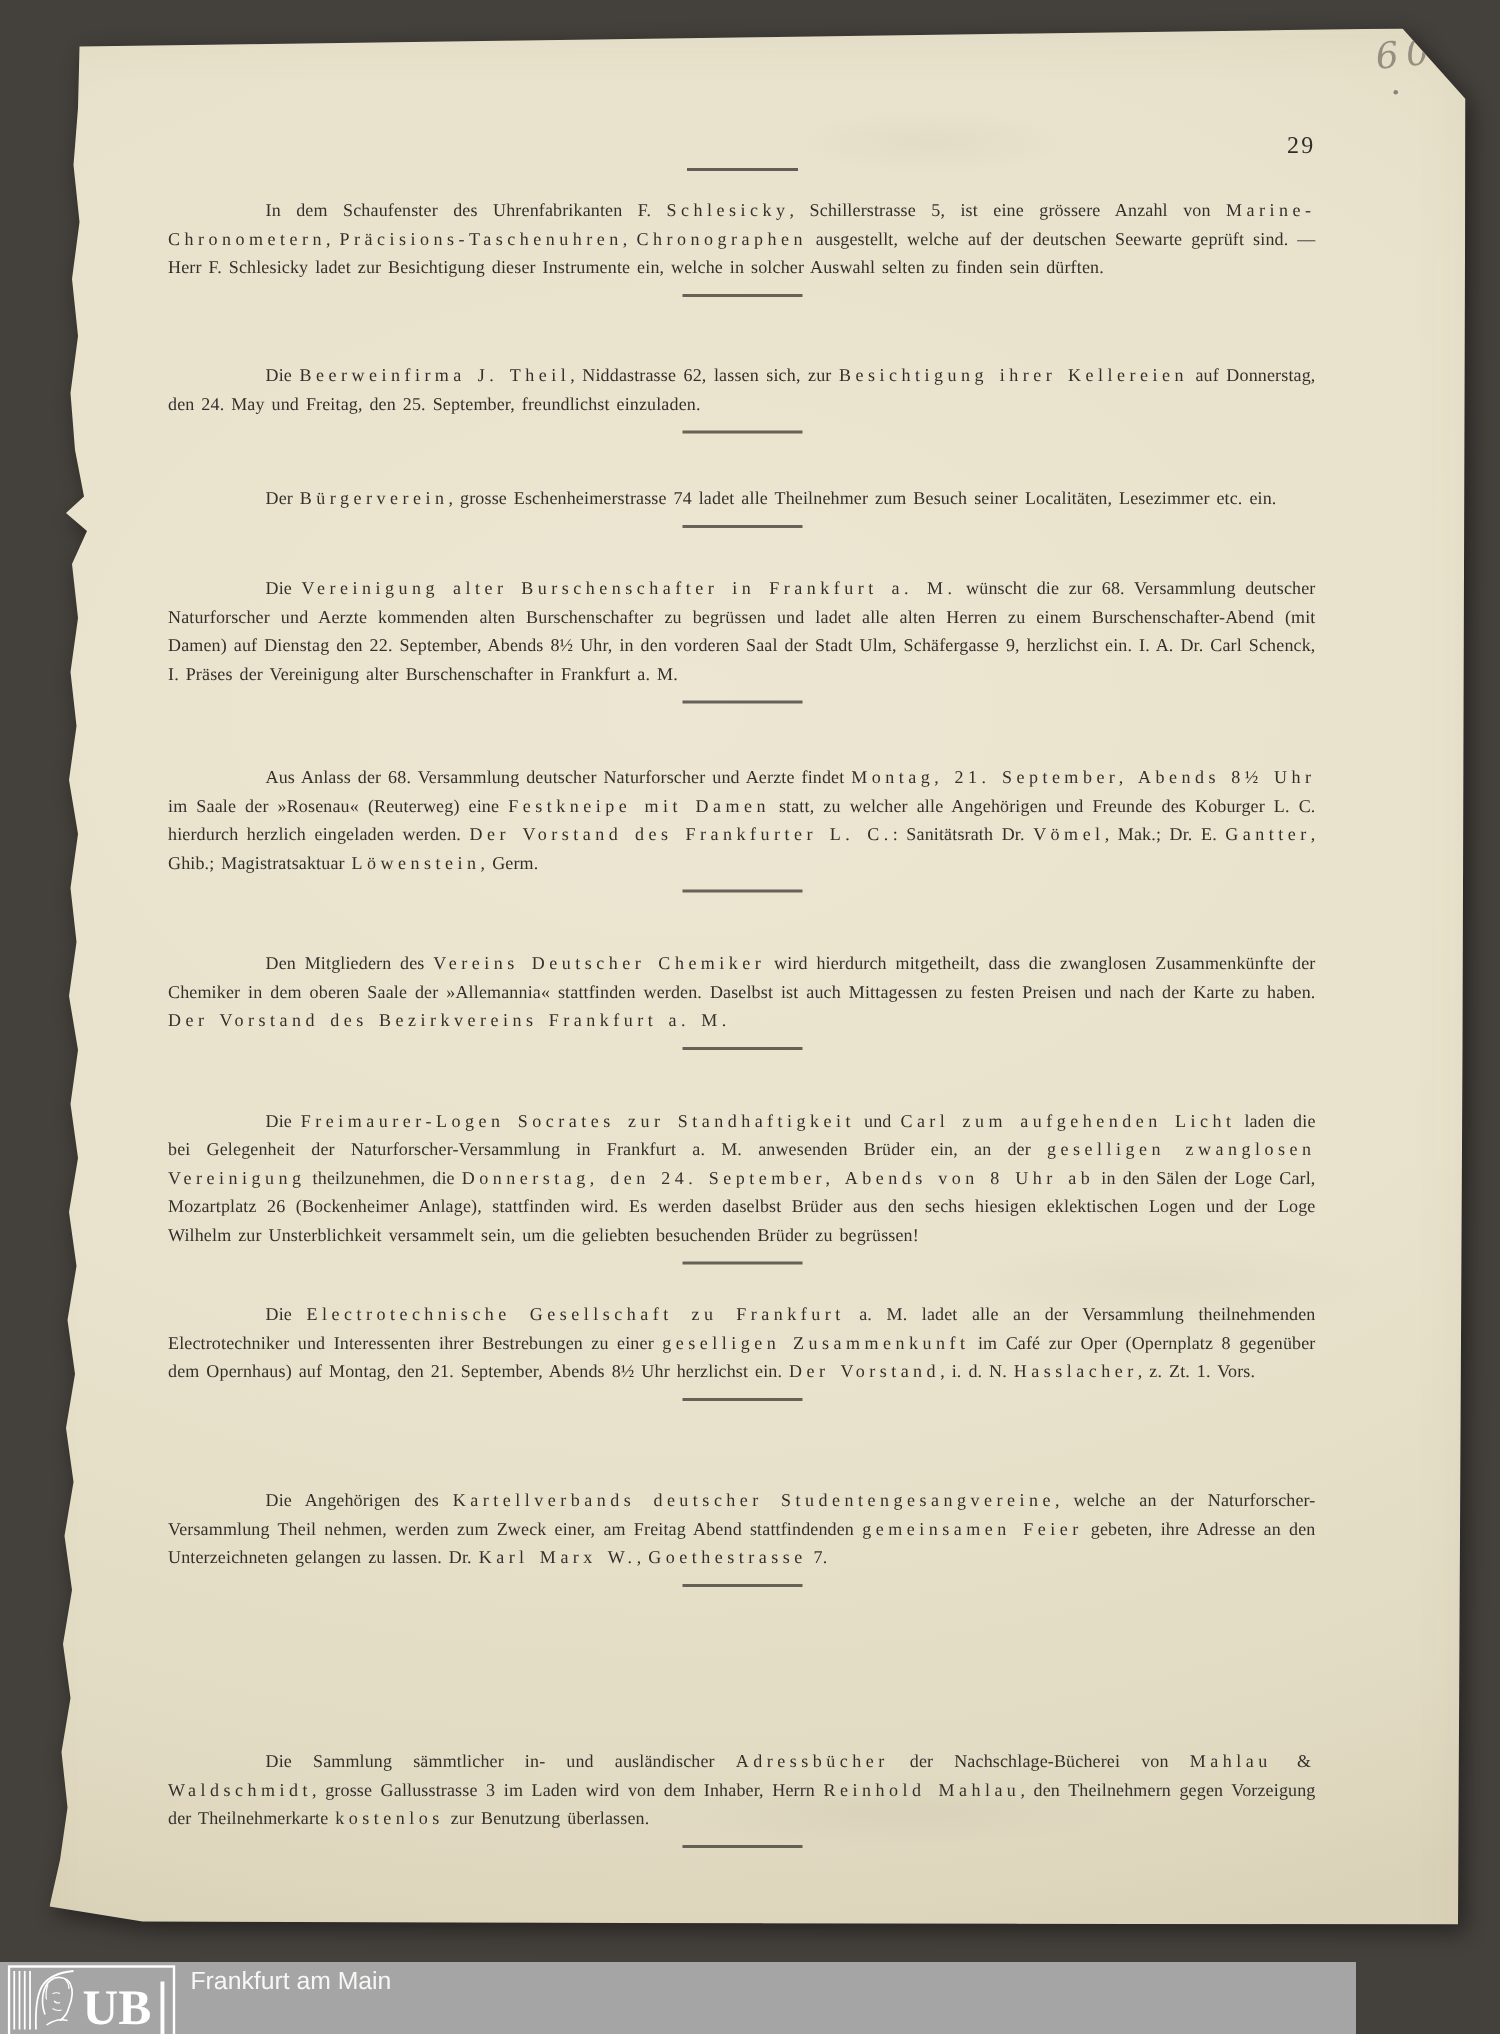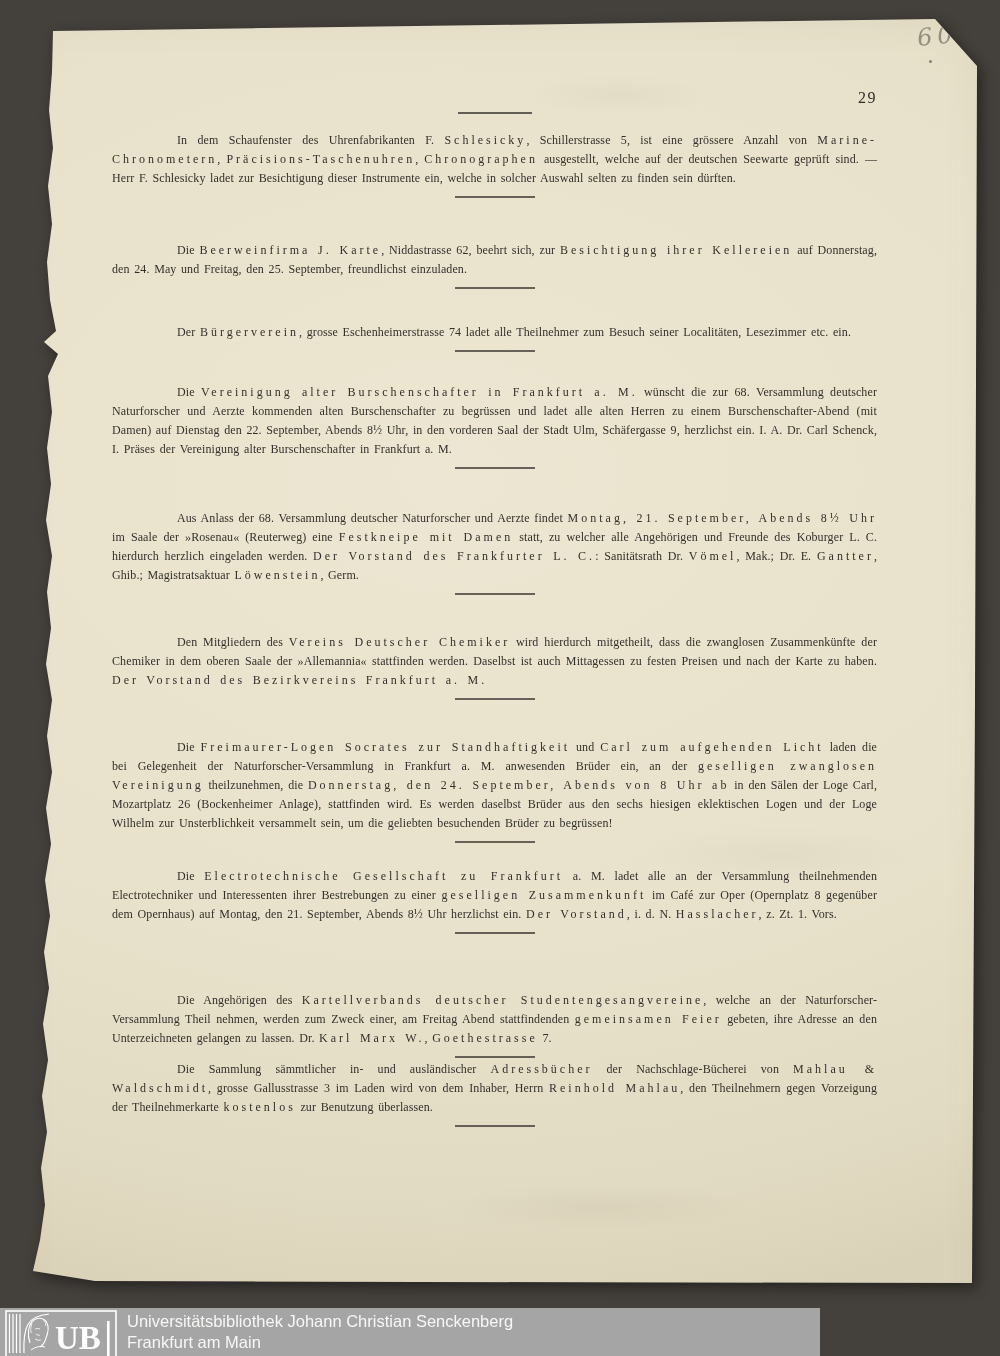--- a/index.html
+++ b/index.html
@@ -87,7 +87,7 @@
   </div>
 
   <div class="block">
-    <p class="para"><span>Die </span><span class="g">Beerweinfirma J. Karte</span><span>, Niddastrasse 62, beehrt sich, zur </span><span class="g">Besichtigung ihrer Kellereien</span><span> auf Donnerstag, den 24. May und Freitag, den 25. September, freundlichst einzuladen.</span></p>
+    <p class="para"><span>Die </span><span class="g">Beerweinfirma J. Theil</span><span>, Niddastrasse 62, beehrt sich, zur </span><span class="g">Besichtigung ihrer Kellereien</span><span> auf Donnerstag, den 24. May und Freitag, den 25. September, freundlichst einzuladen.</span></p>
     <div class="sep"></div>
   </div>
 

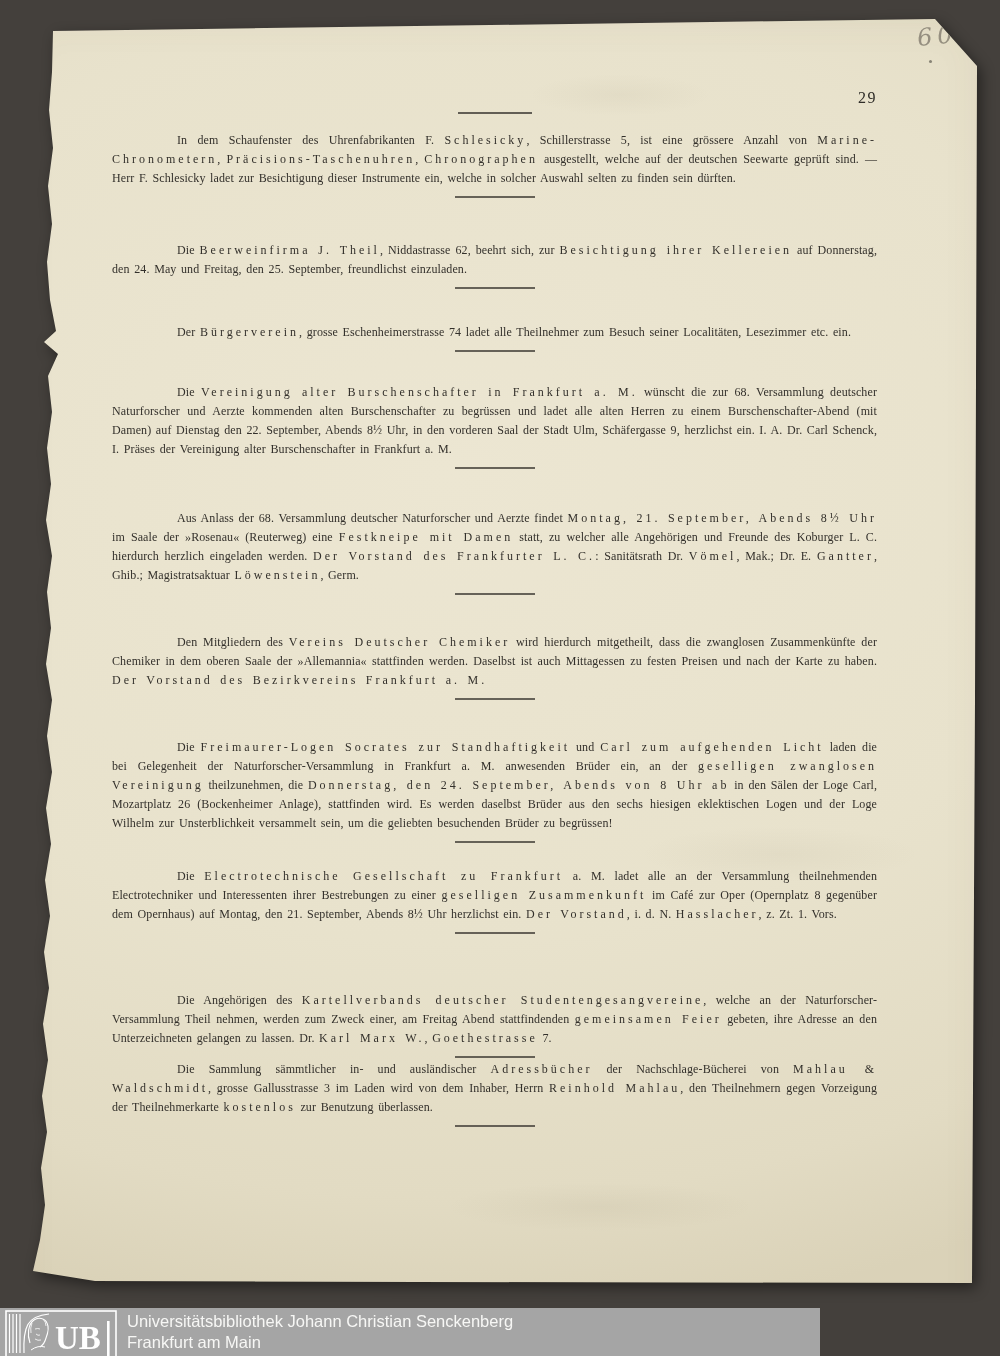--- a/index.html
+++ b/index.html
@@ -87,7 +87,7 @@
   </div>
 
   <div class="block">
-    <p class="para"><span>Die </span><span class="g">Beerweinfirma J. Theil</span><span>, Niddastrasse 62, beehrt sich, zur </span><span class="g">Besichtigung ihrer Kellereien</span><span> auf Donnerstag, den 24. May und Freitag, den 25. September, freundlichst einzuladen.</span></p>
+    <p class="para"><span>Die </span><span class="g">Beerweinfirma J. Theil</span><span>, Niddastrasse 62, lassen sich, zur </span><span class="g">Besichtigung ihrer Kellereien</span><span> auf Donnerstag, den 24. May und Freitag, den 25. September, freundlichst einzuladen.</span></p>
     <div class="sep"></div>
   </div>
 

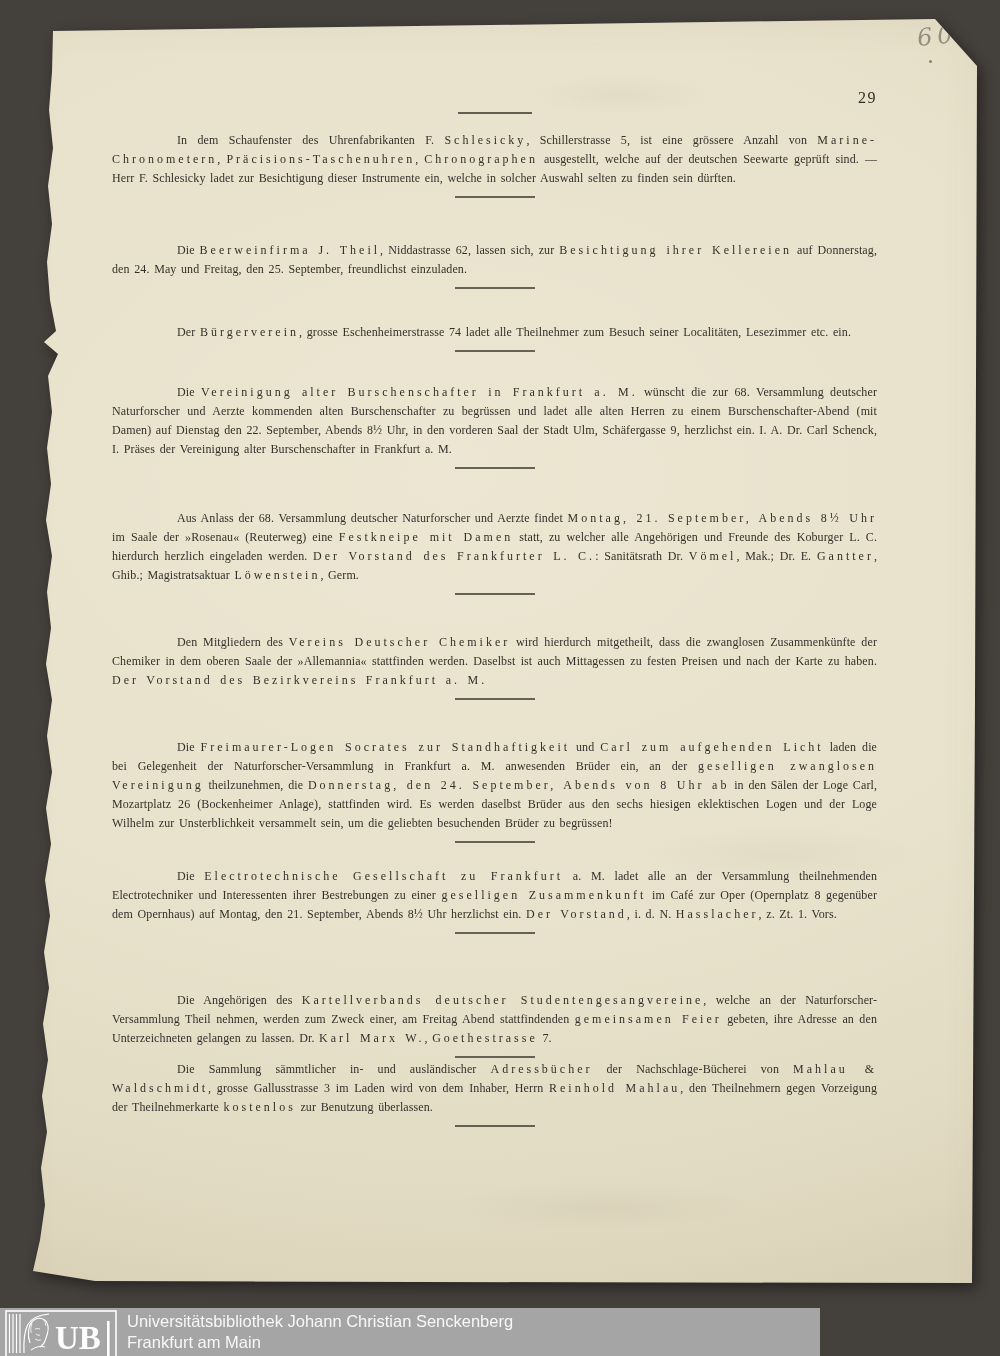--- a/index.html
+++ b/index.html
@@ -48,7 +48,7 @@
   #blocks > .block:nth-child(7){top:738px}
   #blocks > .block:nth-child(8){top:867px}
   #blocks > .block:nth-child(9){top:991px}
-  #blocks > .block:nth-child(10){top:1060px}
+  #blocks > .block:nth-child(10){top:1165px}
   .para{
     margin:0;font-size:12px;line-height:19px;color:#33302b;
     text-align:justify;text-indent:65px;letter-spacing:.1px;word-spacing:1.5px;

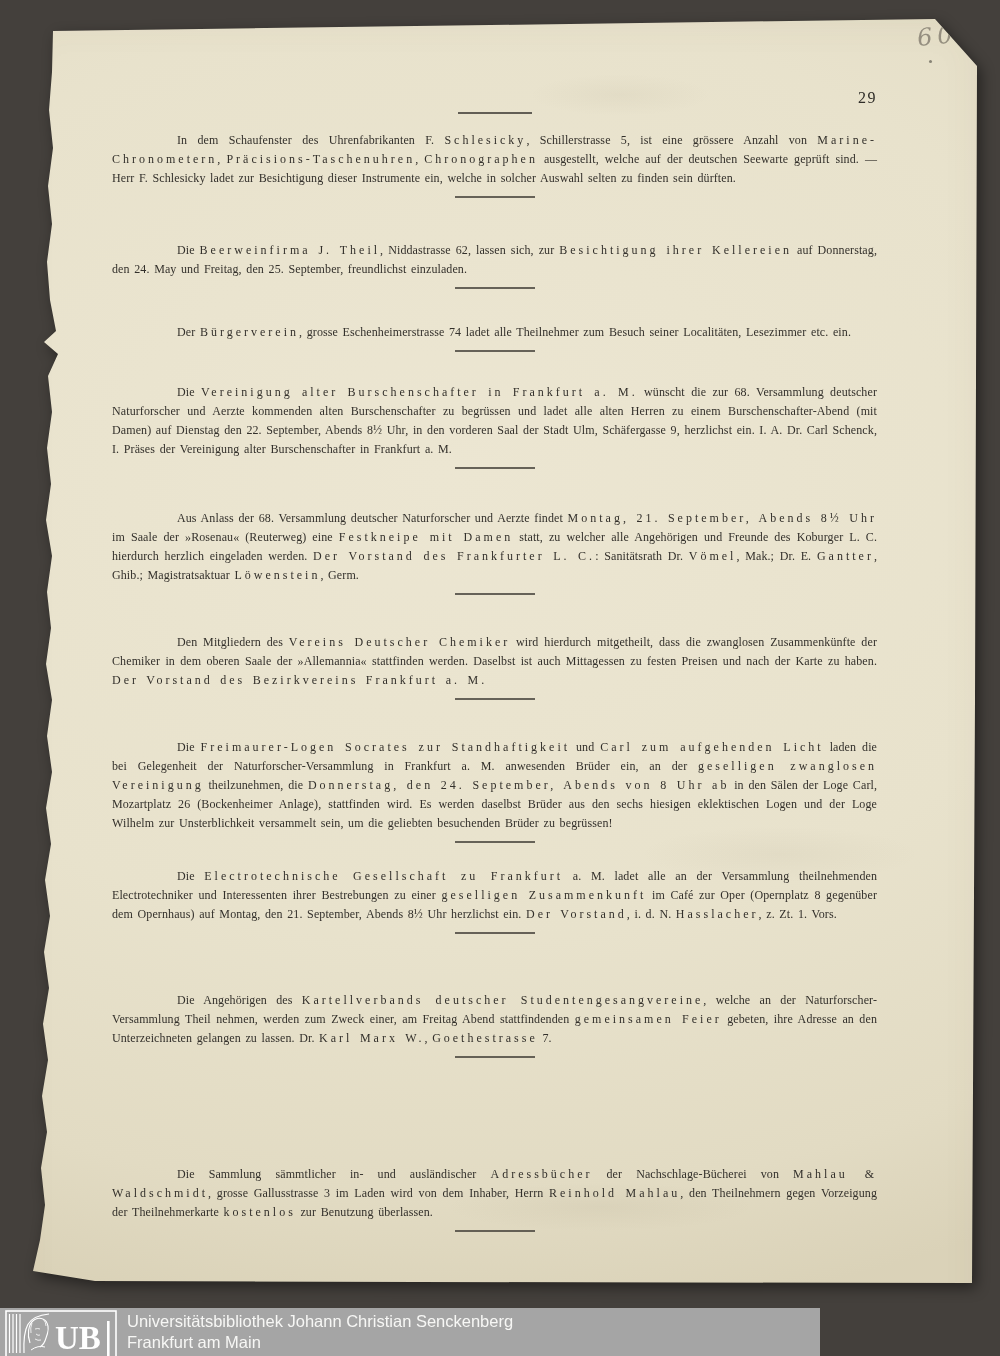--- a/index.html
+++ b/index.html
@@ -61,7 +61,7 @@
     color:#8e887a;letter-spacing:5px;transform:rotate(-6deg);opacity:.9;
   }
   .pencil-dot{position:absolute;top:60px;left:929px;width:3px;height:3px;border-radius:50%;background:#6f6b60;opacity:.8}
-  .footer-bar{position:absolute;left:0;top:1308px;width:820px;height:48px;background:#a5a5a5}
+  .footer-bar{position:absolute;left:0;top:1308px;width:904px;height:48px;background:#a5a5a5}
   .ub-logo{position:absolute;left:5px;top:2px}
   .footer-text{
     position:absolute;left:127px;top:3px;

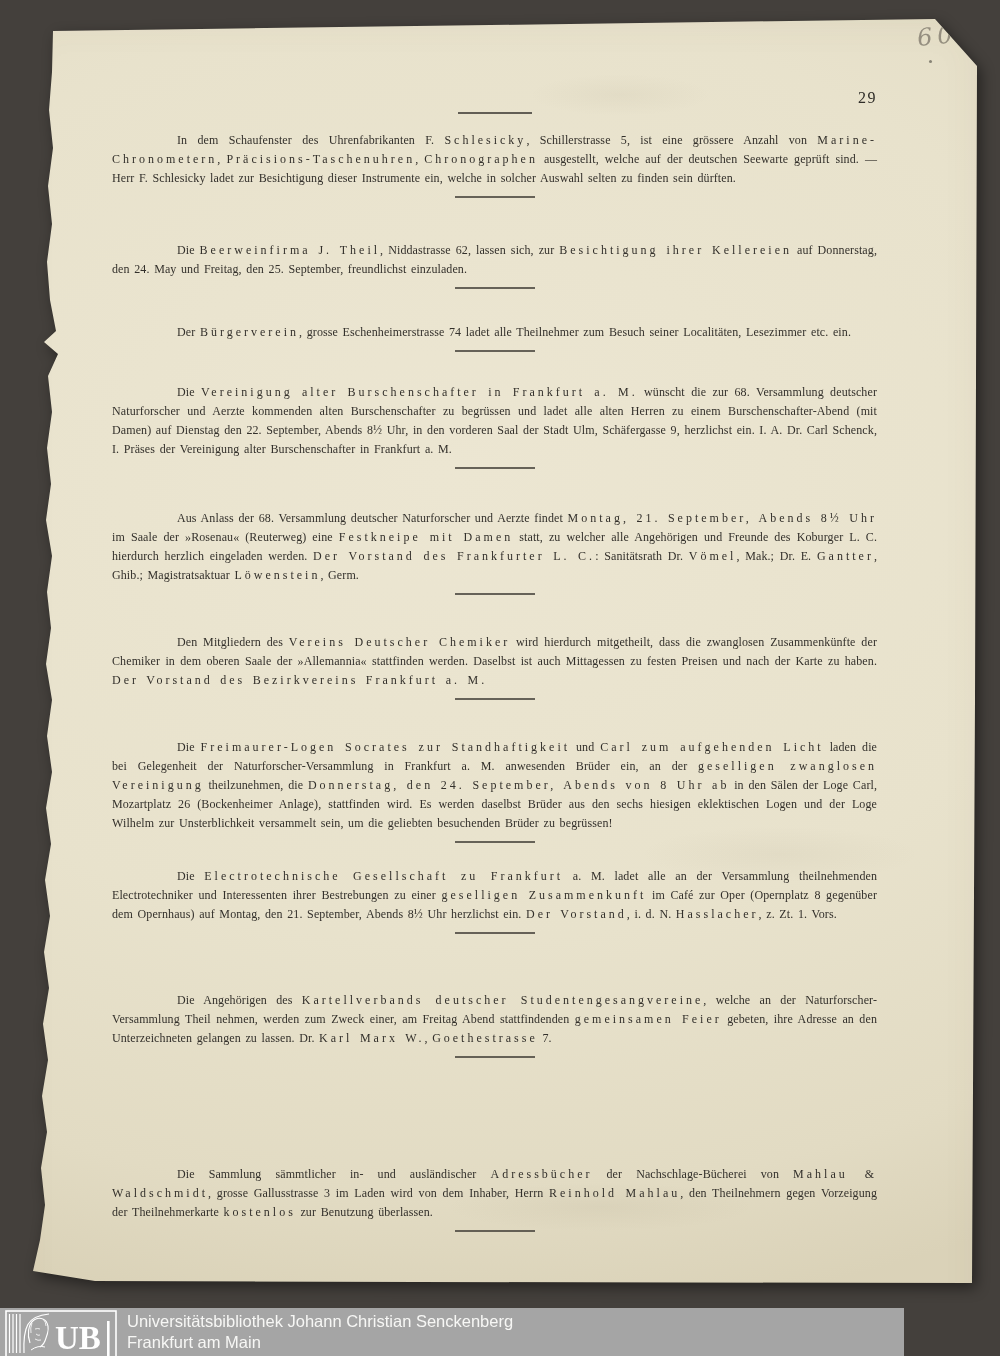--- a/index.html
+++ b/index.html
@@ -152,7 +152,6 @@
     <rect x="102" y="11" width="2.6" height="35" fill="#ffffff"></rect>
   </svg>
   <div class="footer-text">
-    <div>Universitätsbibliothek Johann Christian Senckenberg</div>
     <div>Frankfurt am Main</div>
   </div>
 </div>

